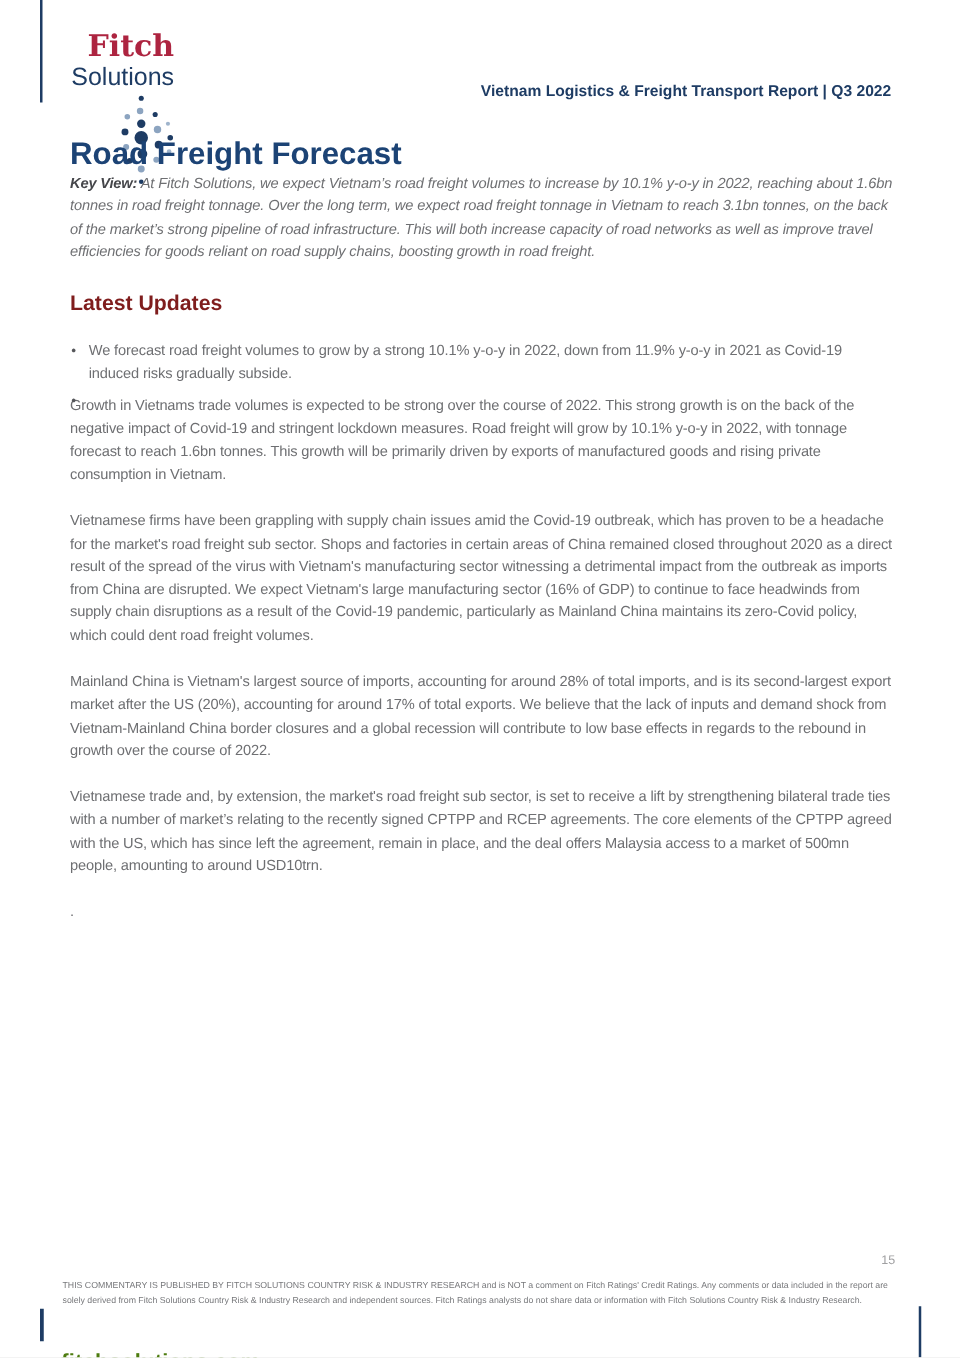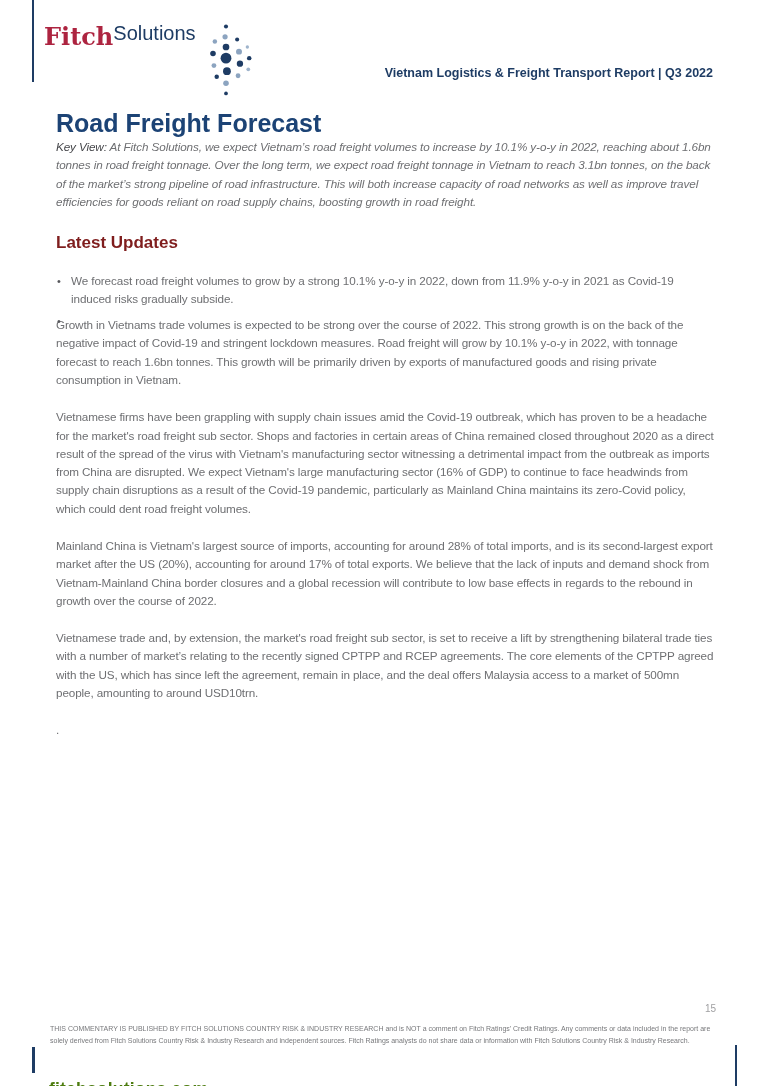--- a/index.html
+++ b/index.html
@@ -11,7 +11,7 @@
   }
   
   .top-left-rule { position:absolute; left:32px; top:0; width:2px; height:82px; background:#1e3c64; }
-  .logo-wrap { position:absolute; left:44px; top:22px; display:flex; align-items:flex-start; }
+  .logo-wrap { position:absolute; left:57px; top:22px; display:flex; align-items:flex-end;flex-direction:column; }
   .logo-fitch { font-family:"DejaVu Serif", serif; font-weight:700; font-size:24px; color:#ad2440; letter-spacing:0; }
   .logo-solutions { font-family:"Liberation Sans", sans-serif; font-weight:400; font-size:20px; color:#1e3c64; }
   .logo-dots { margin-left:4px; width:52px; height:76px; }

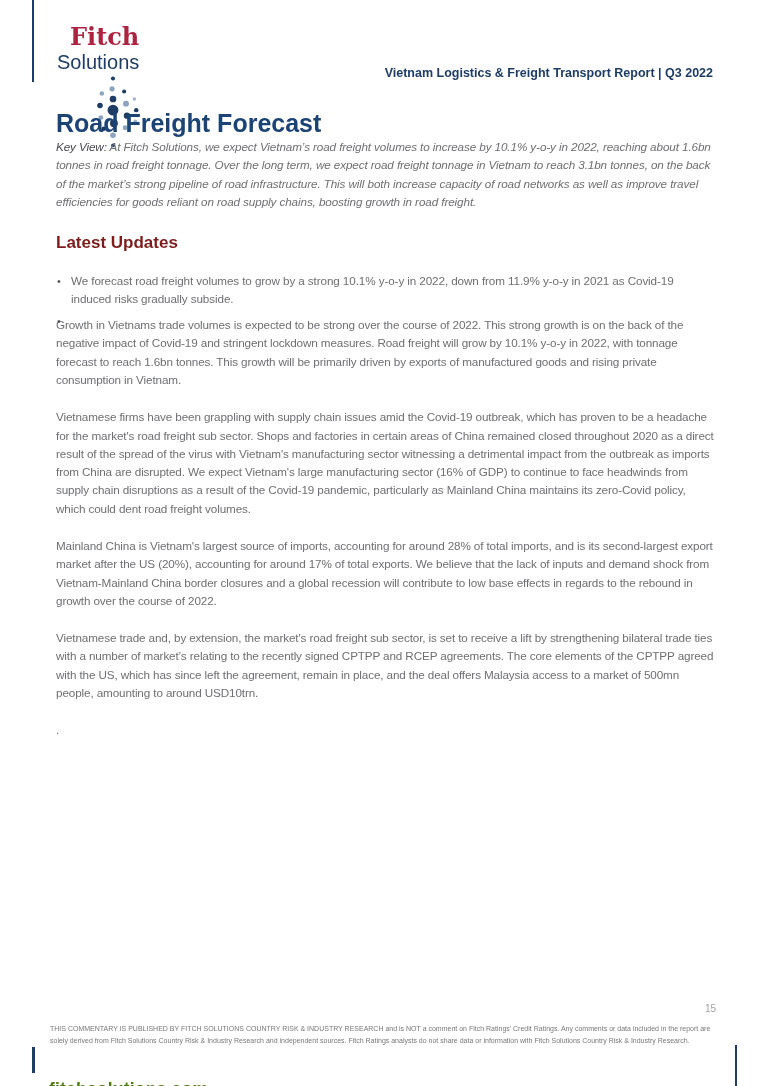--- a/index.html
+++ b/index.html
@@ -21,7 +21,7 @@
   .content { position:absolute; left:56px; top:109px; width:658px; color:#6e6f72; }
   h1.article-title { font-size:25px; font-weight:700; color:#1c4375; }
   .keyview { font-style:italic; font-size:11.7px; line-height:18.4px; letter-spacing:-0.1px; margin-bottom:21px; color:#6e6f72; }
-  .keyview b { color:#45464a; font-weight:400; }
+  .keyview b { color:#45464a; font-weight:700; }
   .subhead { font-size:17px; font-weight:700; color:#7f1d1d; margin-top:6px; margin-bottom:19px; }
   ul.updates { list-style:none; margin-bottom:8px; }
   ul.updates li { position:relative; padding-left:15px; font-size:11.7px; line-height:18.2px; letter-spacing:-0.1px; margin-bottom:4px; }

